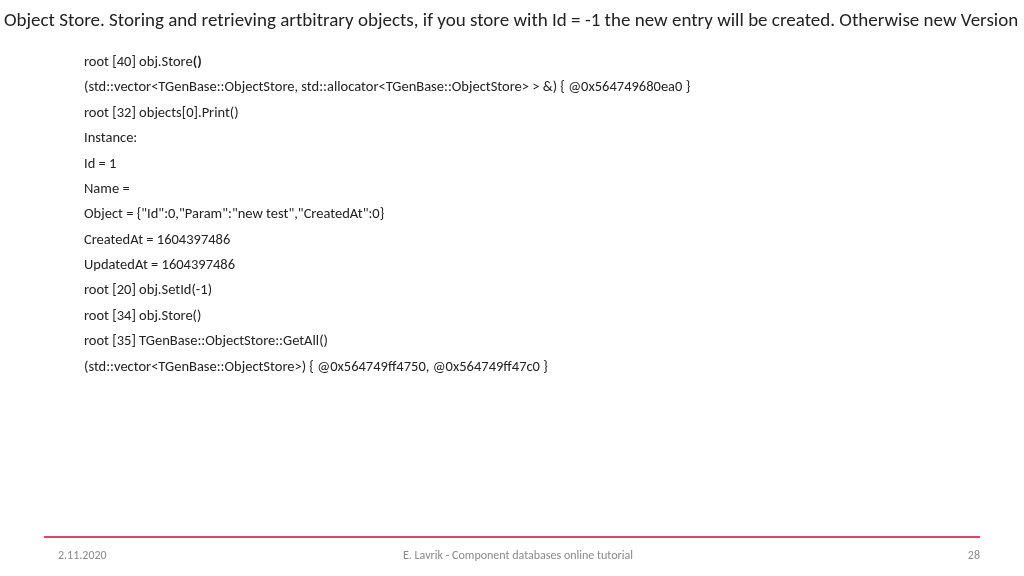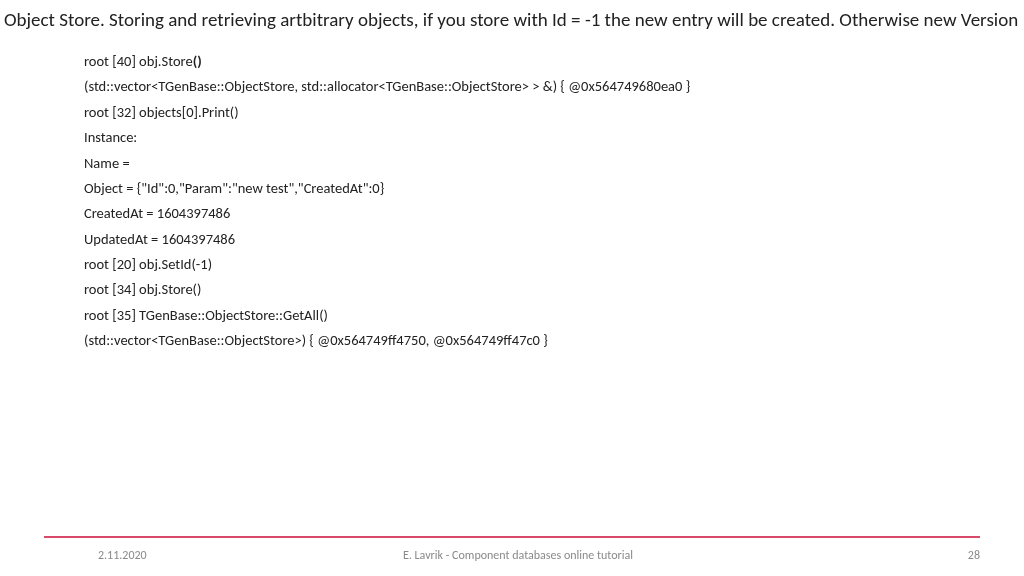--- a/index.html
+++ b/index.html
@@ -60,6 +60,7 @@
   <div class="code-line">(std::vector&lt;TGenBase::ObjectStore, std::allocator&lt;TGenBase::ObjectStore&gt; &gt; &amp;) { @0x564749680ea0 }</div>
   <div class="code-line">root [32] objects[0].Print()</div>
   <div class="code-line"> Instance:</div>
+  <div class="code-line">Id = 1</div>
   <div class="code-line">Name =</div>
   <div class="code-line">Object = {"Id":0,"Param":"new test","CreatedAt":0}</div>
   <div class="code-line">CreatedAt = 1604397486</div>

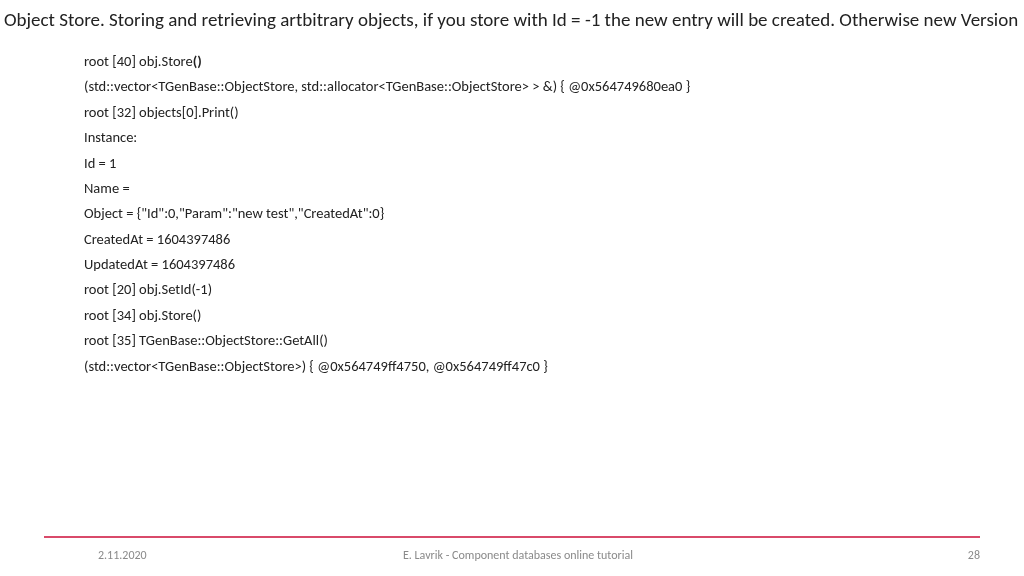--- a/index.html
+++ b/index.html
@@ -44,7 +44,7 @@
       font-size: 12px;
       color: #8a8a8a;
     }
-    .footer-date { position: absolute; left: 58px; margin-left: 40px; }
+    .footer-date { position: absolute; left: 58px; }
     .footer-center { width: 100%; text-align: center; margin-left: 12px; }
     .footer-page { position: absolute; right: 44px; }
   </style>

